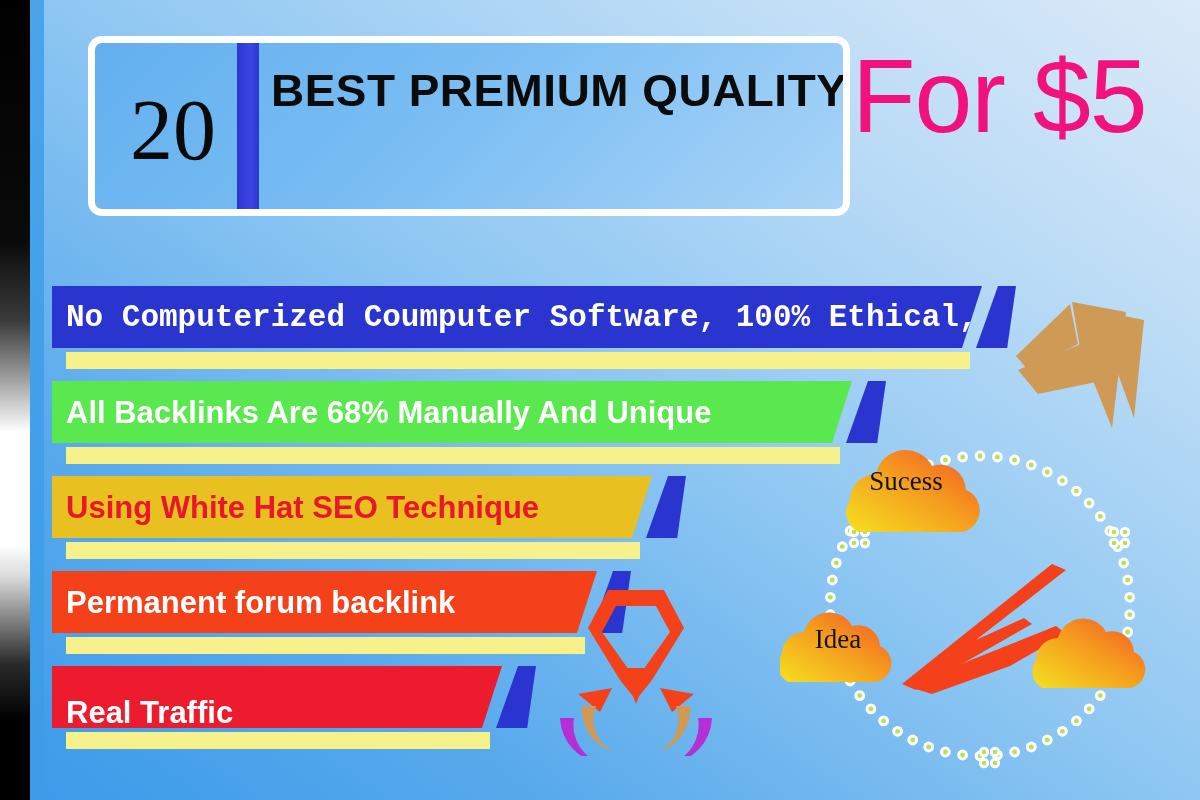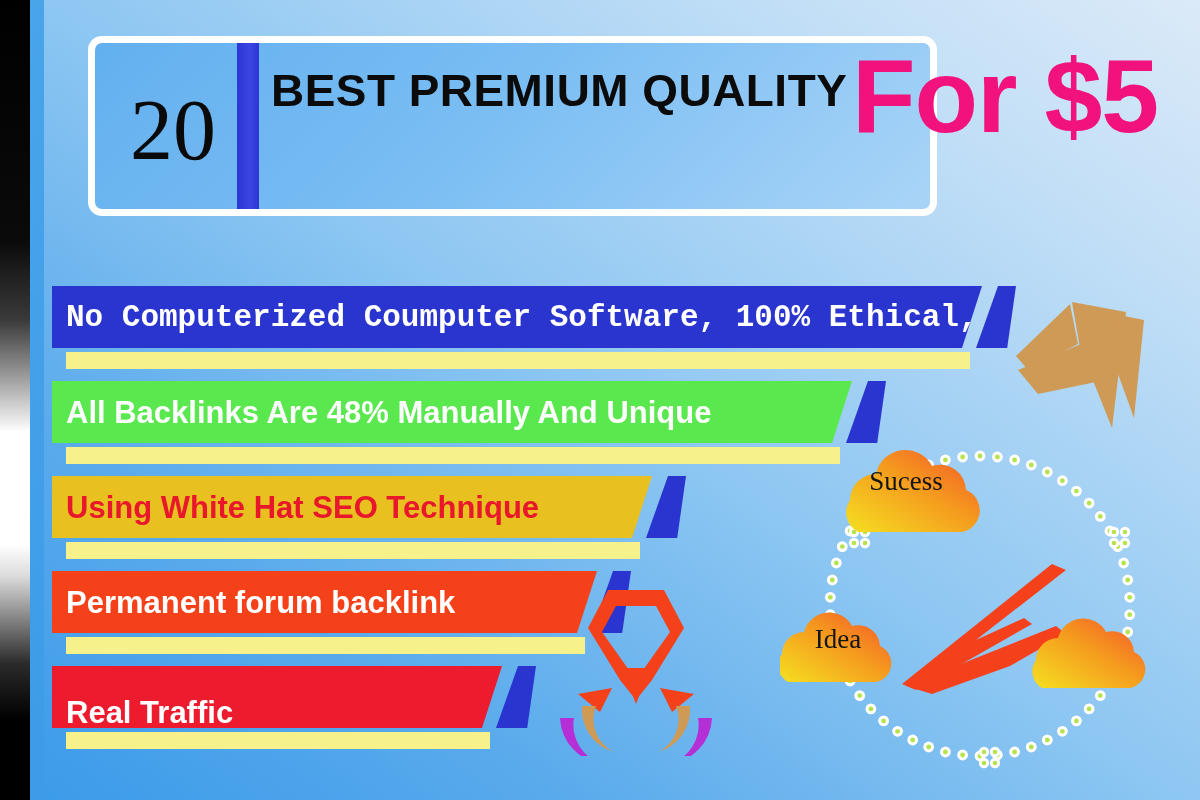--- a/index.html
+++ b/index.html
@@ -29,7 +29,7 @@
 
   
   #header-box{
-    position:absolute;left:88px;top:36px;width:849px;height:180px;
+    position:absolute;left:88px;top:36px;width:762px;height:180px;
     border:7px solid #ffffff;border-radius:14px;
     background:linear-gradient(135deg,#63b0ef 0%,#79bdf3 45%,#a9d4f7 100%);
     box-sizing:border-box;overflow:hidden;

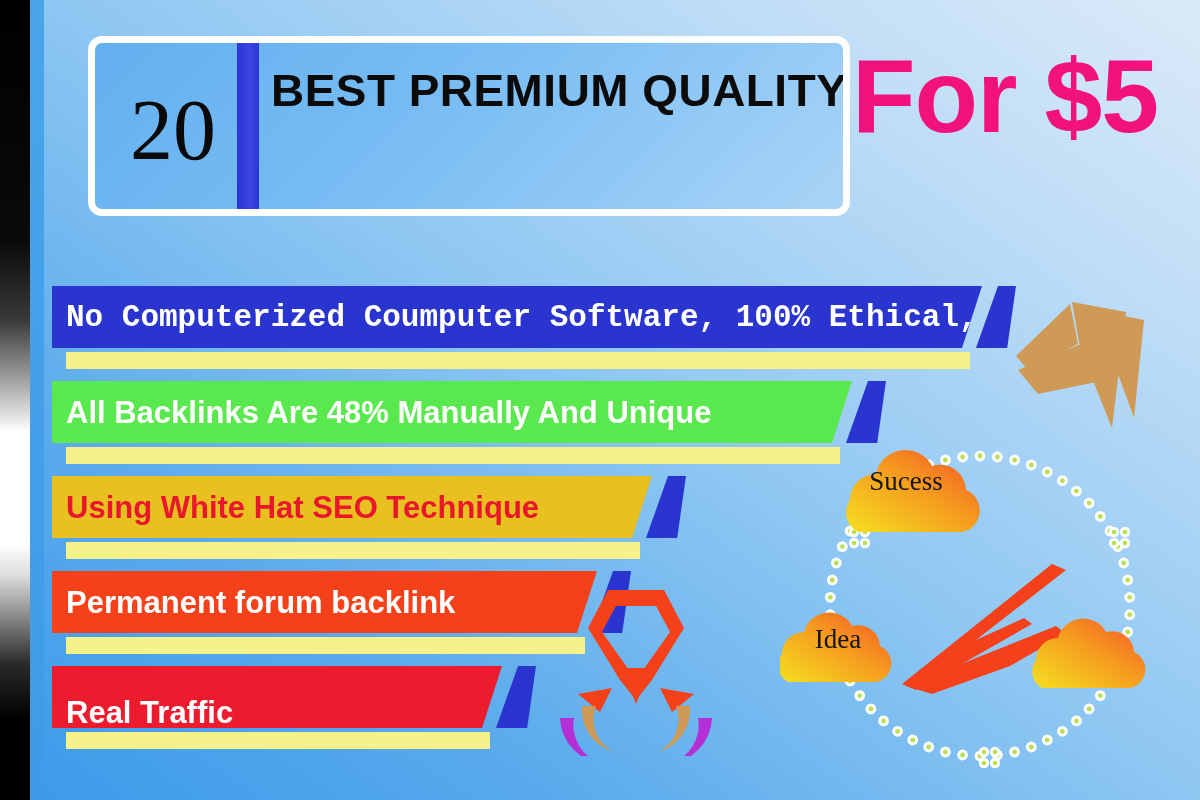--- a/index.html
+++ b/index.html
@@ -63,7 +63,7 @@
   #price-tag{
     position:absolute;left:852px;top:44px;
     font-family:"Liberation Sans",sans-serif;
-    font-weight:bold;font-size:104px;line-height:1;
+    font-weight:normal;font-size:104px;line-height:1;
     color:#f2127e;white-space:nowrap;
     letter-spacing:-1px;
     text-align:right;

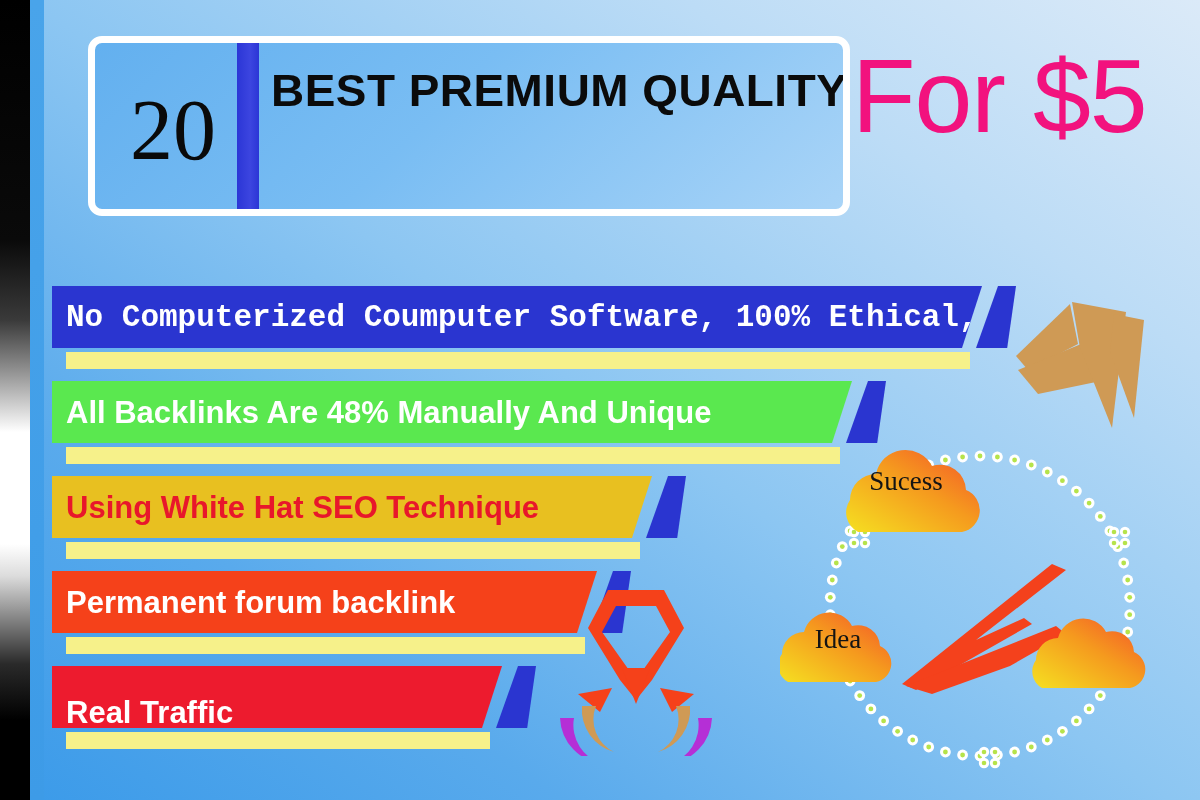--- a/index.html
+++ b/index.html
@@ -136,7 +136,7 @@
       </div>
       <div class="feature-row" style="top: 381px;">
         <div class="feature-bar" style="width: 800px; background: rgb(90, 232, 79);">
-          <div class="feature-text" style="color: rgb(255, 255, 255);">All Backlinks Are 48% Manually And Unique</div>
+          <div class="feature-text" style="color: rgb(255, 255, 255);">All Backlinks Are 68% Manually And Unique</div>
         </div>
         <div class="feature-tip" style="left: 794px;"></div>
         <div class="feature-underline" style="width: 774px; background: rgb(246, 241, 138);"></div>

